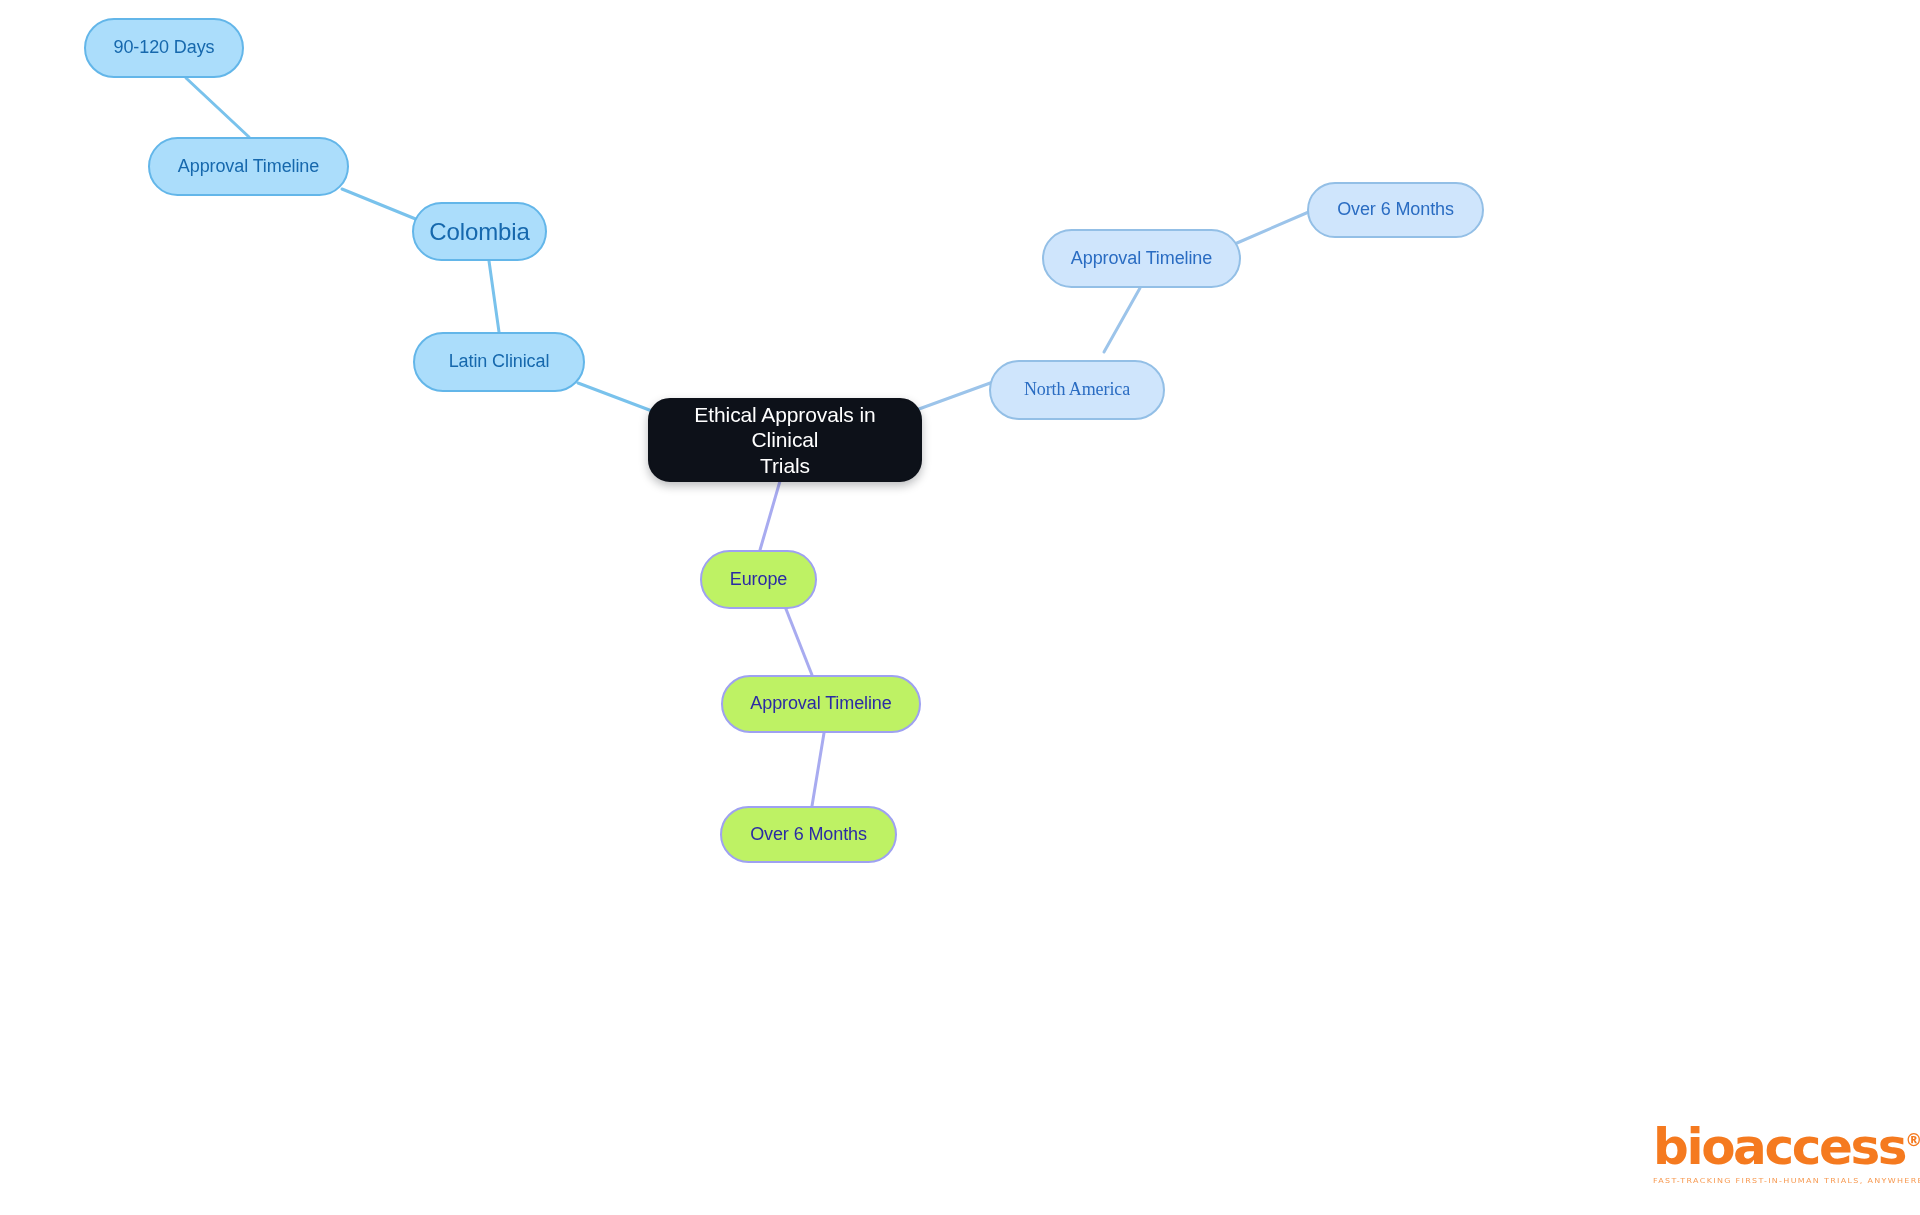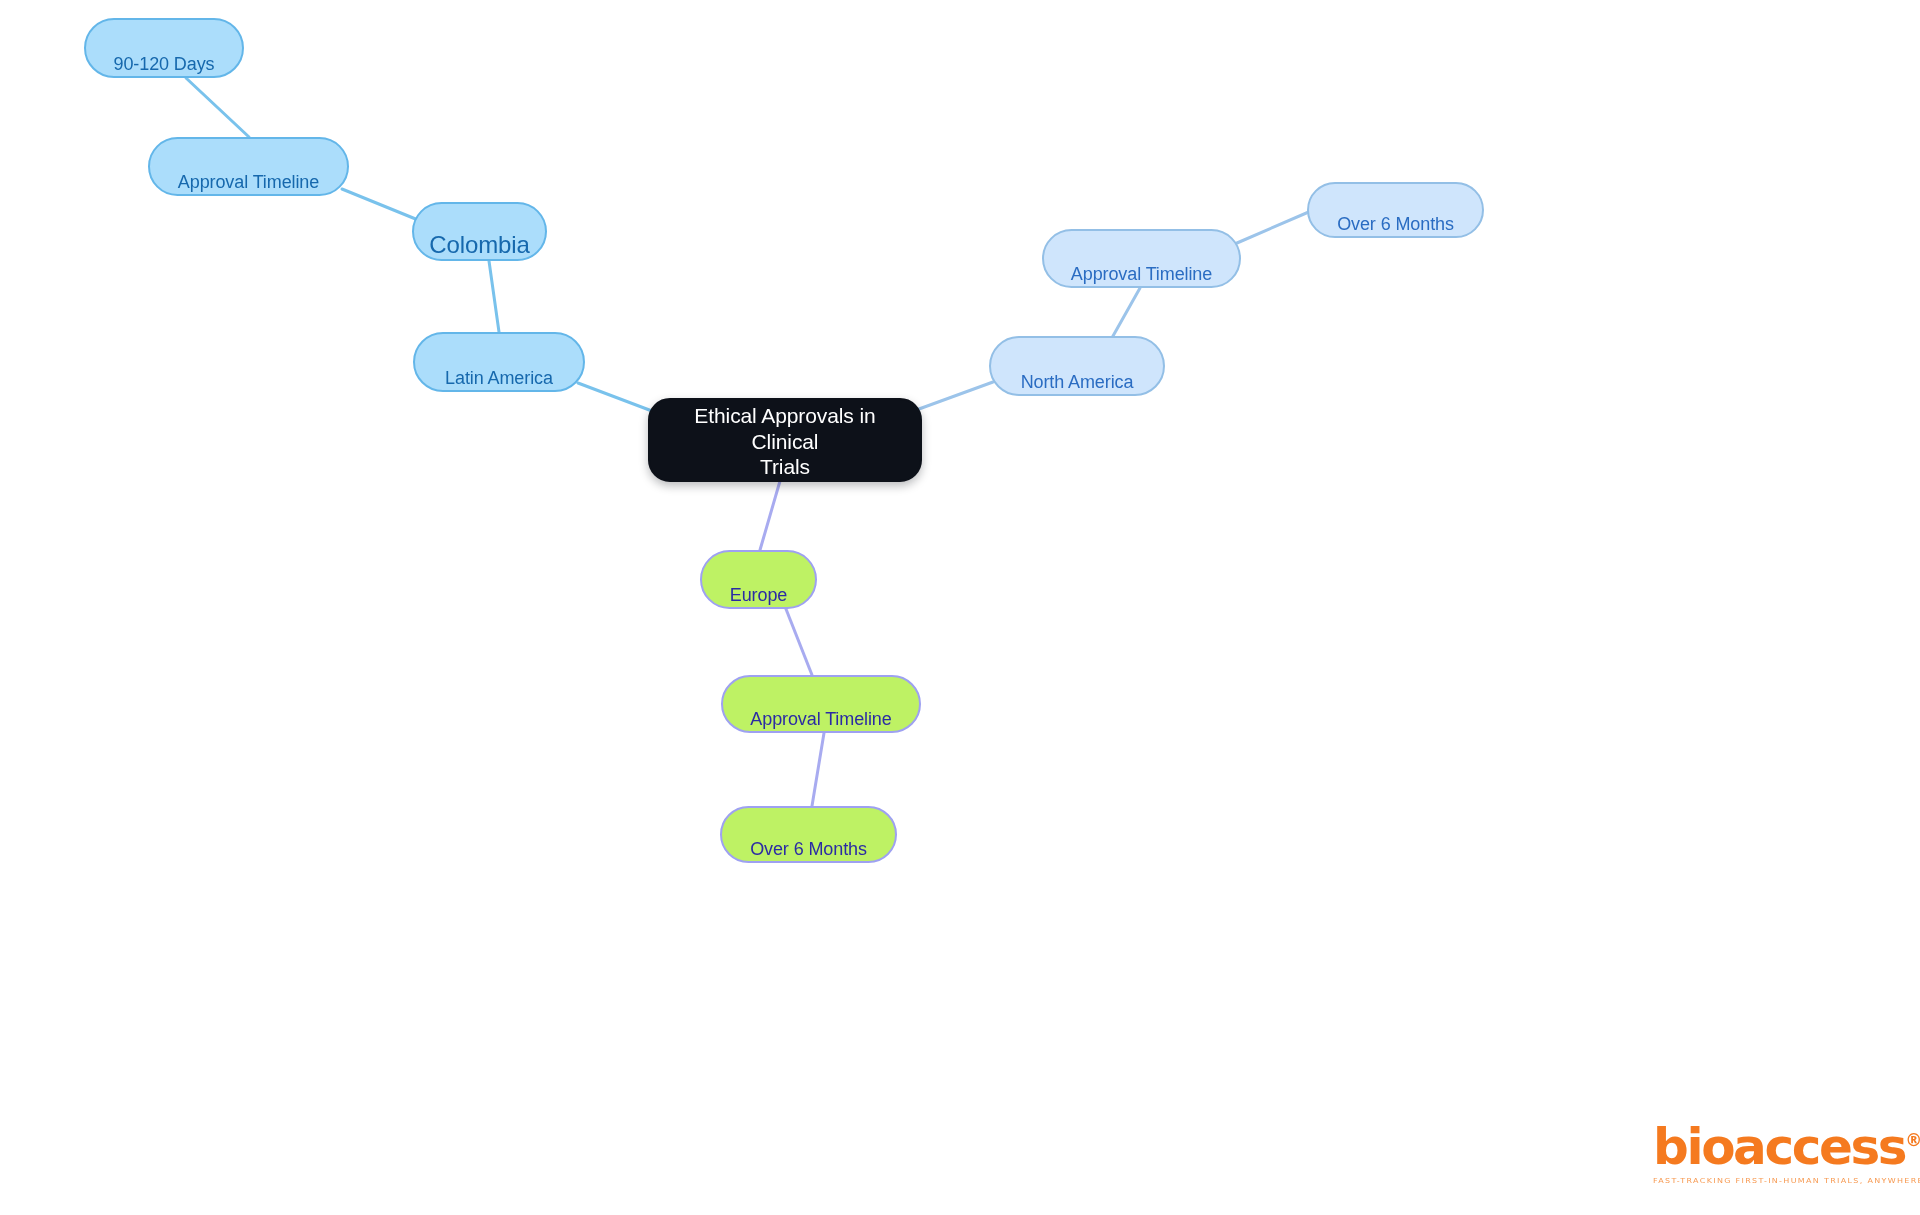--- a/index.html
+++ b/index.html
@@ -34,7 +34,7 @@
     position: absolute;
     box-sizing: border-box;
     display: flex;
-    align-items: flex-end;
+    align-items: center;
     justify-content: center;
     text-align: center;
     border-radius: 34px;

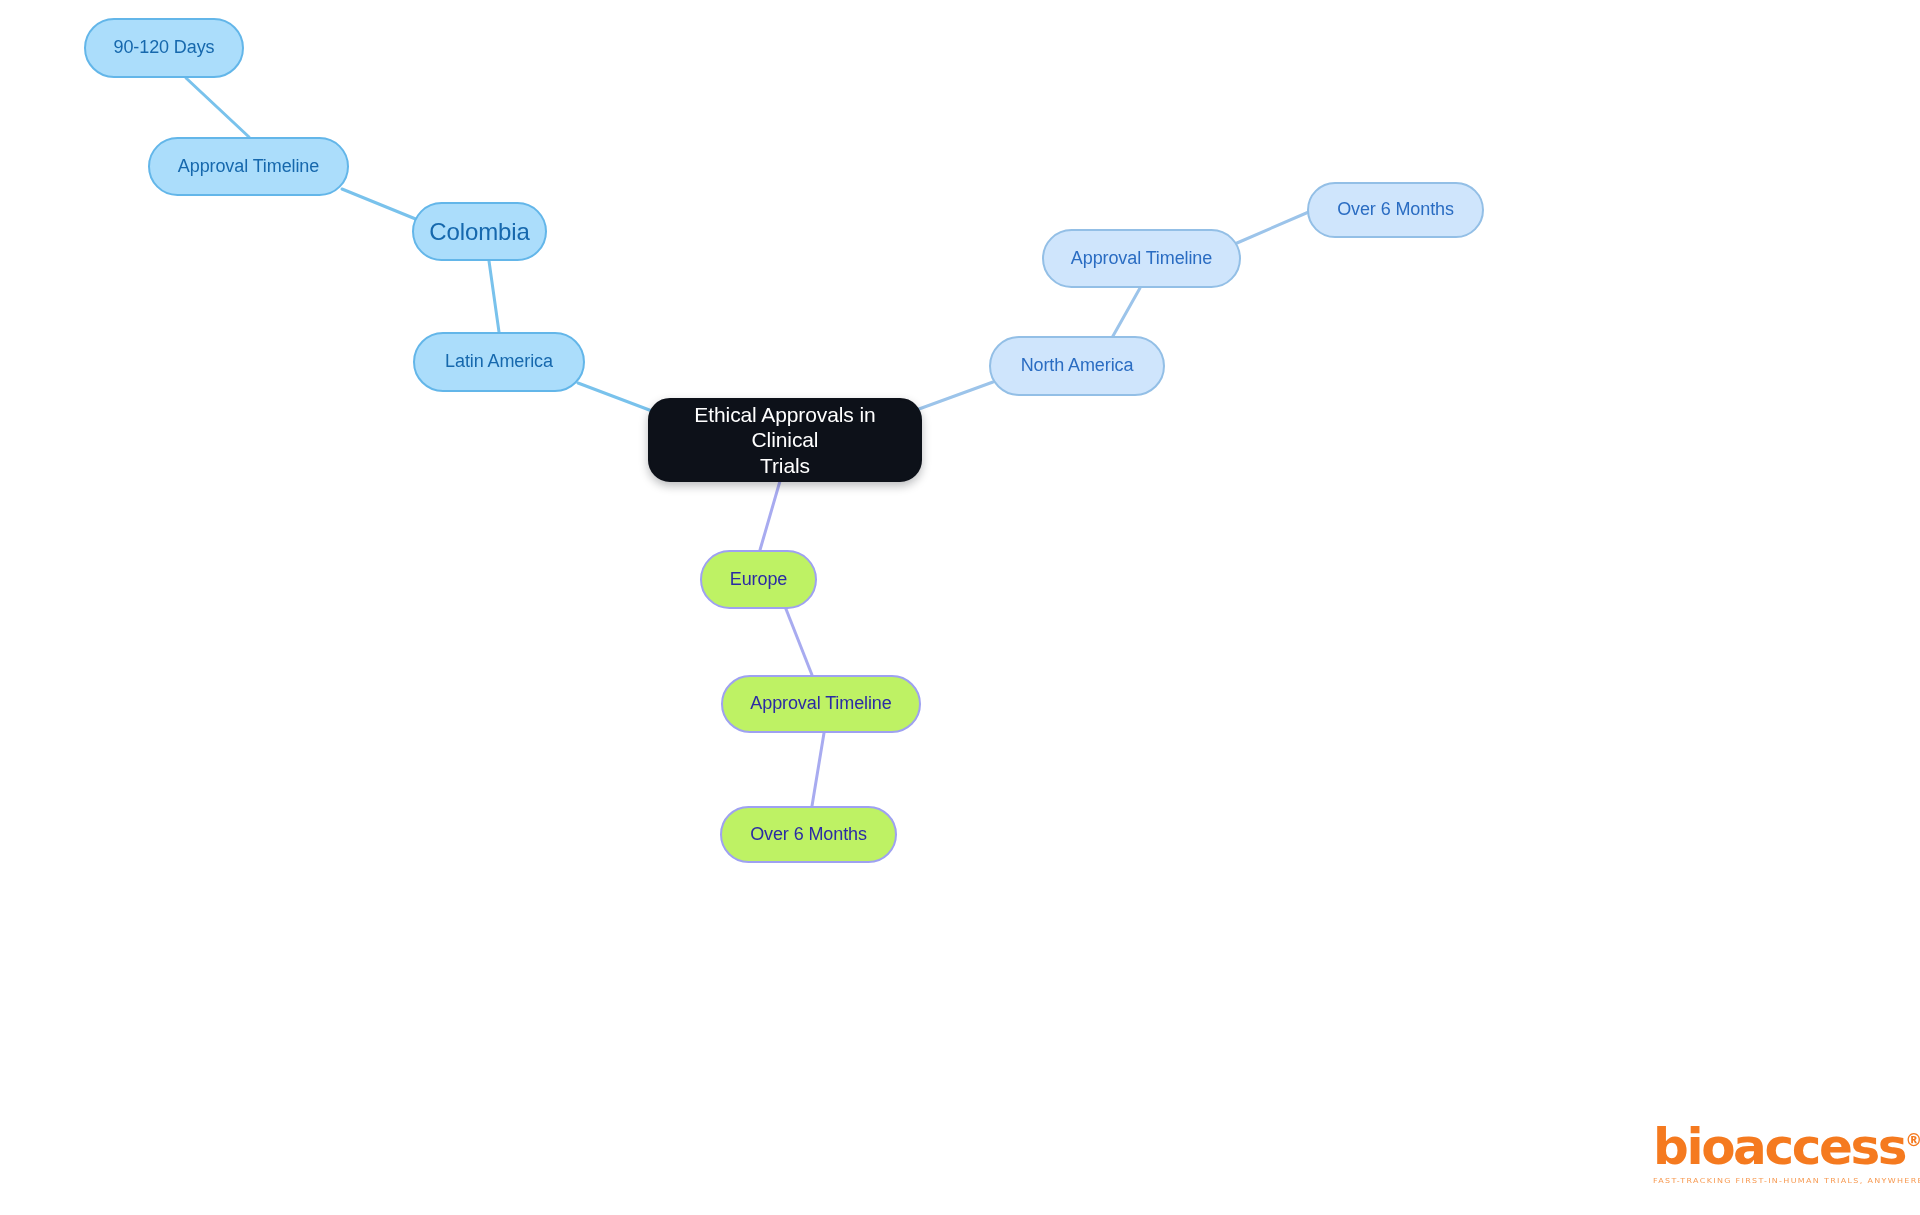--- a/index.html
+++ b/index.html
@@ -138,7 +138,7 @@
       <div class="node blue-a" style="left: 84px; top: 18px; width: 160px; height: 60px; font-size: 18px;"><span class="node-label">90-120 Days</span></div>
       <div class="node blue-a" style="left: 148px; top: 137px; width: 201px; height: 59px; font-size: 18px;"><span class="node-label">Approval Timeline</span></div>
       <div class="node blue-a" style="left: 412px; top: 202px; width: 135px; height: 59px; font-size: 24px;"><span class="node-label">Colombia</span></div>
-      <div class="node blue-a" style="left: 413px; top: 332px; width: 172px; height: 60px; font-size: 18px;"><span class="node-label">Latin America</span></div>
+      <div class="node blue-a" style="left: 413px; top: 332px; width: 172px; height: 60px; font-size: 18px;"><span class="node-label">Latin Clinical</span></div>
       <div class="node blue-b" style="left: 989px; top: 336px; width: 176px; height: 60px; font-size: 18px;"><span class="node-label">North America</span></div>
       <div class="node blue-b" style="left: 1042px; top: 229px; width: 199px; height: 59px; font-size: 18px;"><span class="node-label">Approval Timeline</span></div>
       <div class="node blue-b" style="left: 1307px; top: 182px; width: 177px; height: 56px; font-size: 18px;"><span class="node-label">Over 6 Months</span></div>

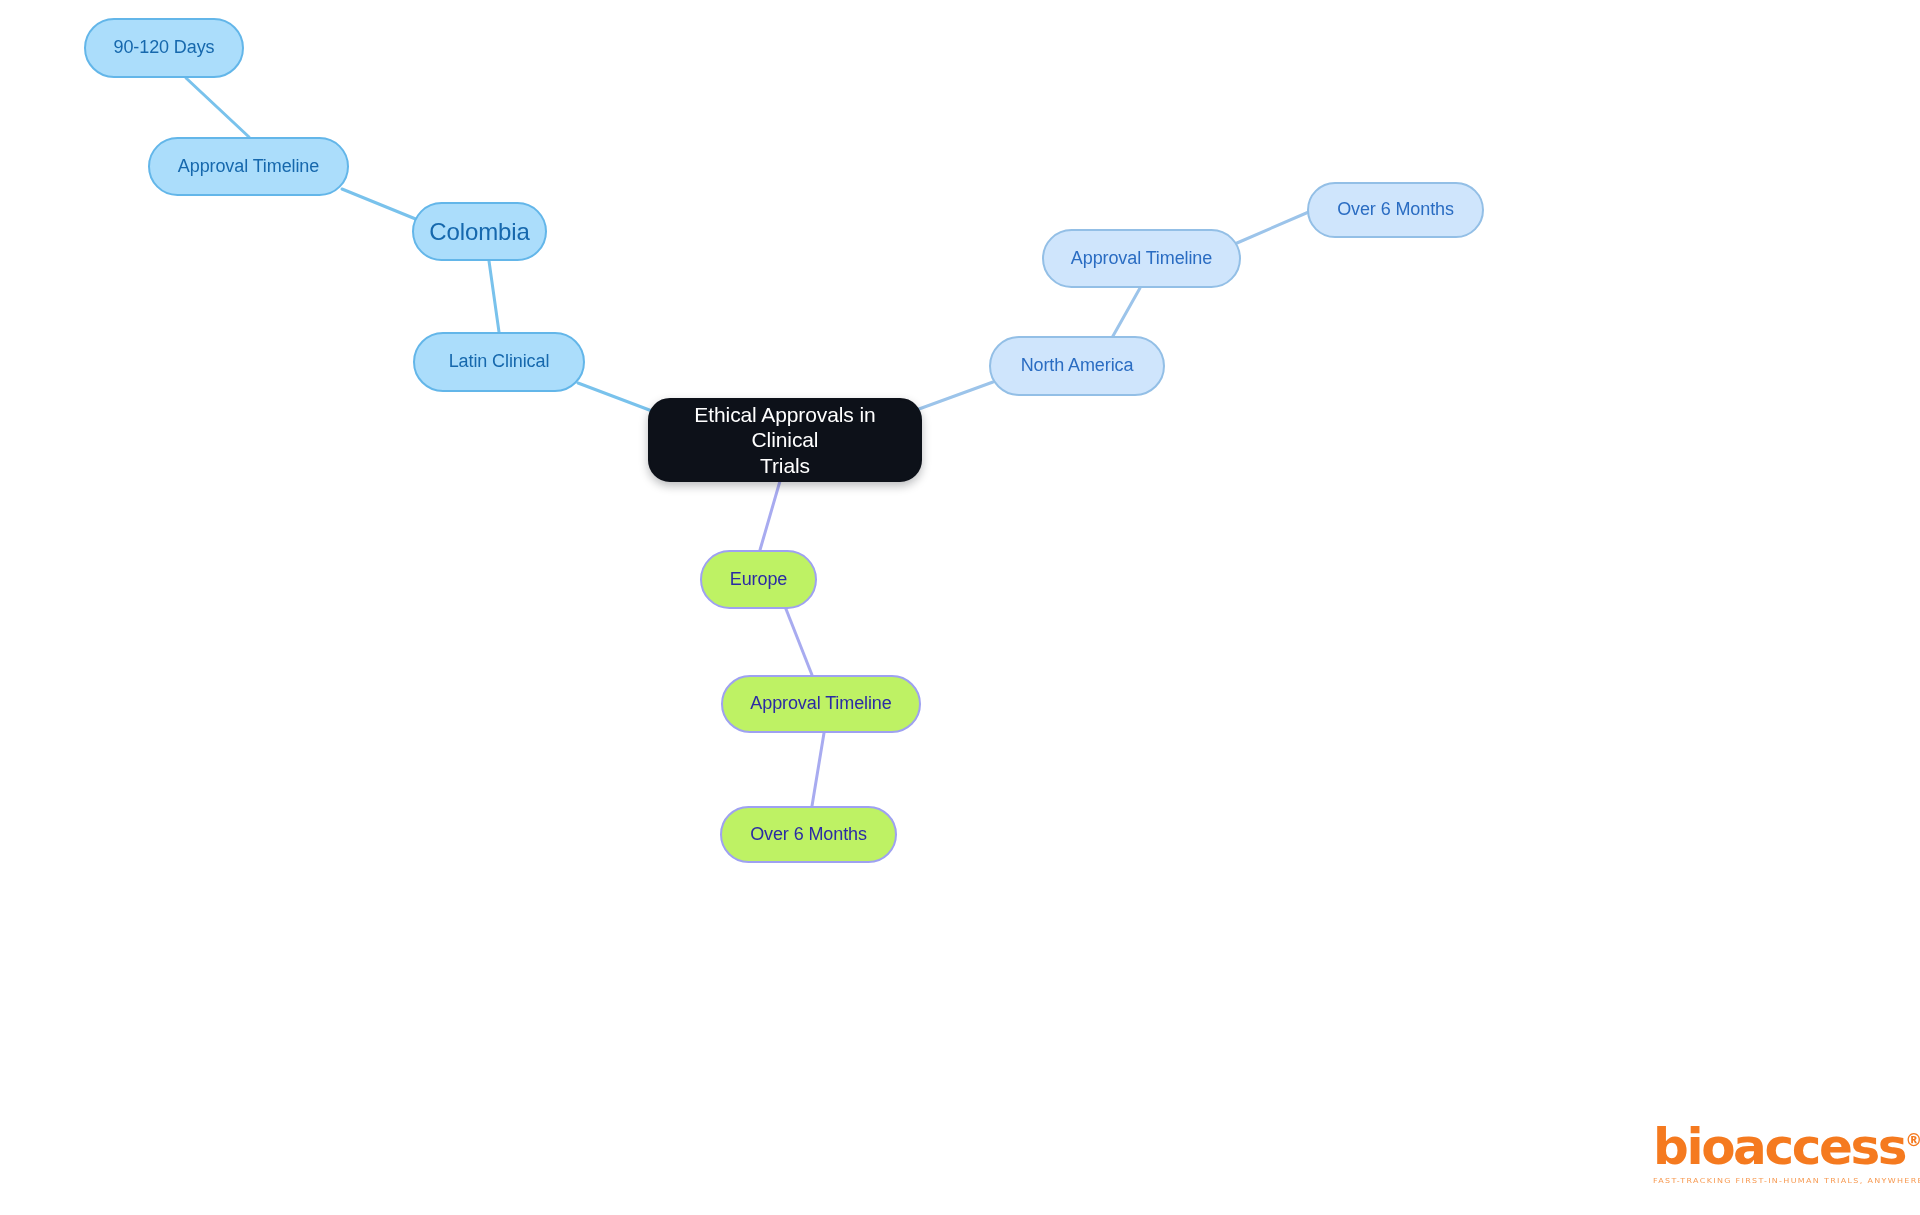--- a/index.html
+++ b/index.html
@@ -139,7 +139,7 @@
       <div class="node blue-a" style="left: 148px; top: 137px; width: 201px; height: 59px; font-size: 18px;"><span class="node-label">Approval Timeline</span></div>
       <div class="node blue-a" style="left: 412px; top: 202px; width: 135px; height: 59px; font-size: 24px;"><span class="node-label">Colombia</span></div>
       <div class="node blue-a" style="left: 413px; top: 332px; width: 172px; height: 60px; font-size: 18px;"><span class="node-label">Latin Clinical</span></div>
-      <div class="node blue-b" style="left: 989px; top: 336px; width: 176px; height: 60px; font-size: 18px;"><span class="node-label">North America</span></div>
+      <div class="node blue-b" style="left: 989px; top: 360px; width: 176px; height: 60px; font-size: 18px; font-family: Liberation Serif, serif;"><span class="node-label">North America</span></div>
       <div class="node blue-b" style="left: 1042px; top: 229px; width: 199px; height: 59px; font-size: 18px;"><span class="node-label">Approval Timeline</span></div>
       <div class="node blue-b" style="left: 1307px; top: 182px; width: 177px; height: 56px; font-size: 18px;"><span class="node-label">Over 6 Months</span></div>
       <div class="node violet" style="left: 700px; top: 550px; width: 117px; height: 59px; font-size: 18px;"><span class="node-label">Europe</span></div>

